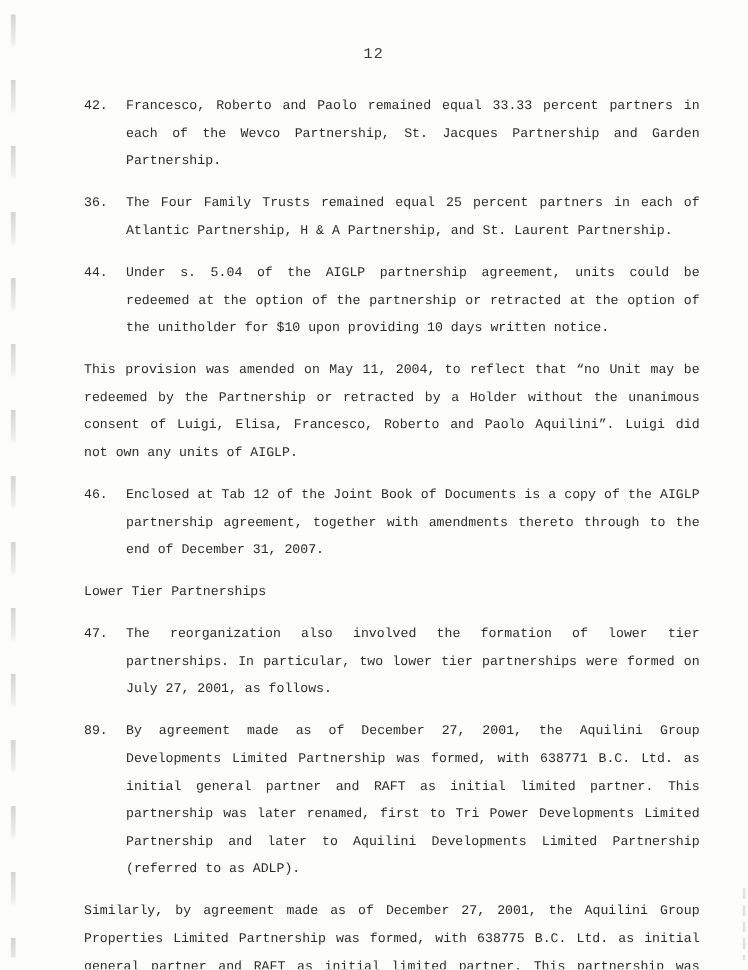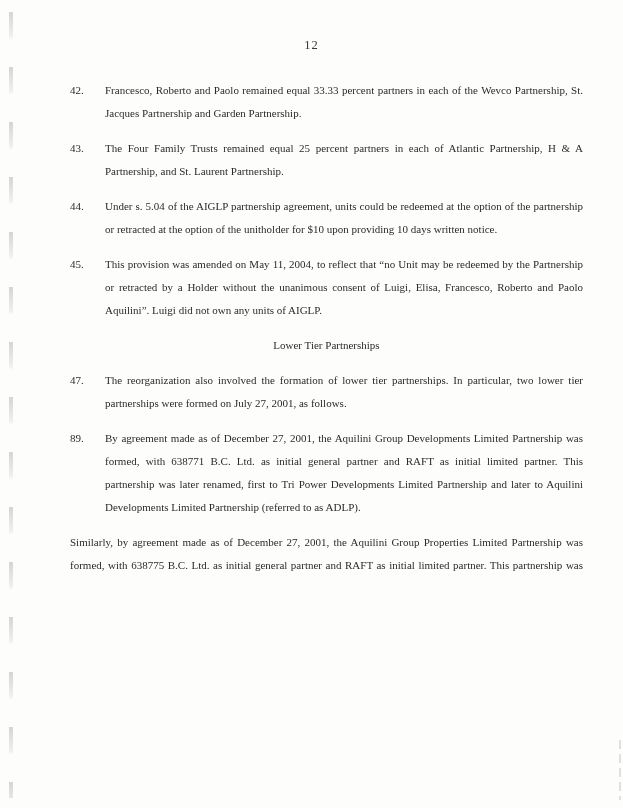--- a/index.html
+++ b/index.html
@@ -12,7 +12,7 @@
     width: 623px;
     height: 808px;
     background: #fdfdfc;
-    font-family: Liberation Serif, serif;
+    font-family: Liberation Mono, monospace;
     color: #2b2b2b;
     overflow: hidden;
     box-sizing: border-box;

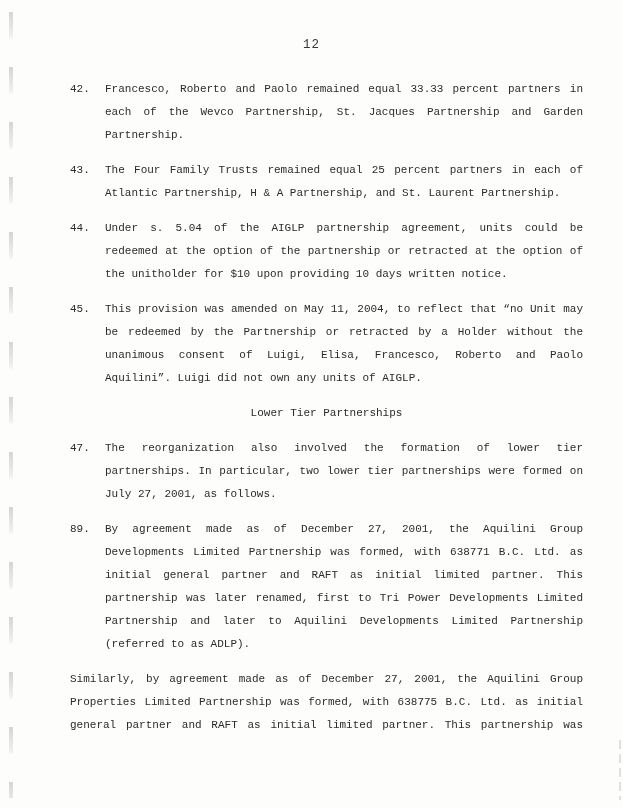--- a/index.html
+++ b/index.html
@@ -99,7 +99,7 @@
     </div>
 
     <div class="para">
-      <span class="num">43.</span>
+      <span class="num">36.</span>
       <span class="body">The Four Family Trusts remained equal 25 percent partners in each of Atlantic Partnership, H &amp; A Partnership, and St. Laurent Partnership.</span>
     </div>
 

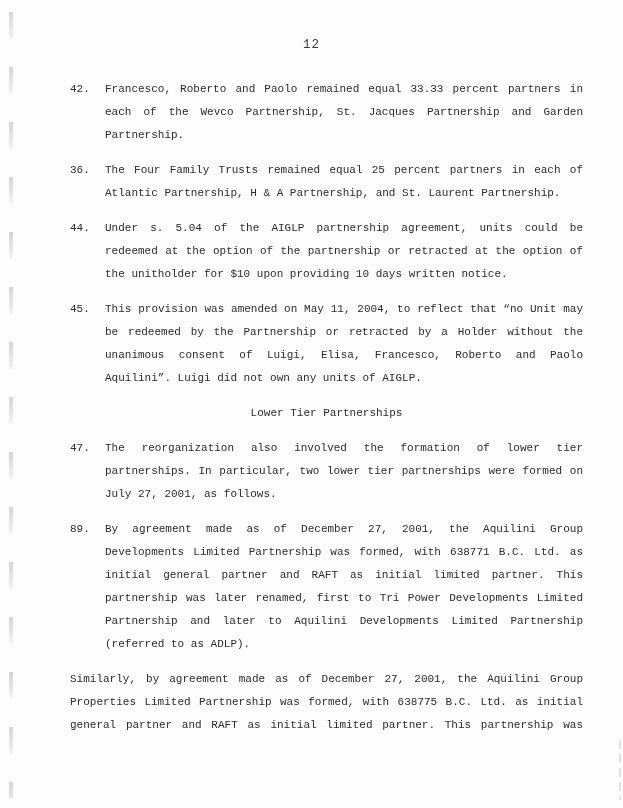--- a/index.html
+++ b/index.html
@@ -109,7 +109,6 @@
     </div>
 
     <div class="para">
-      <span class="num">45.</span>
       <span class="body">This provision was amended on May 11, 2004, to reflect that “no Unit may be redeemed by the Partnership or retracted by a Holder without the unanimous consent of Luigi, Elisa, Francesco, Roberto and Paolo Aquilini”. Luigi did not own any units of AIGLP.</span>
     </div>
 

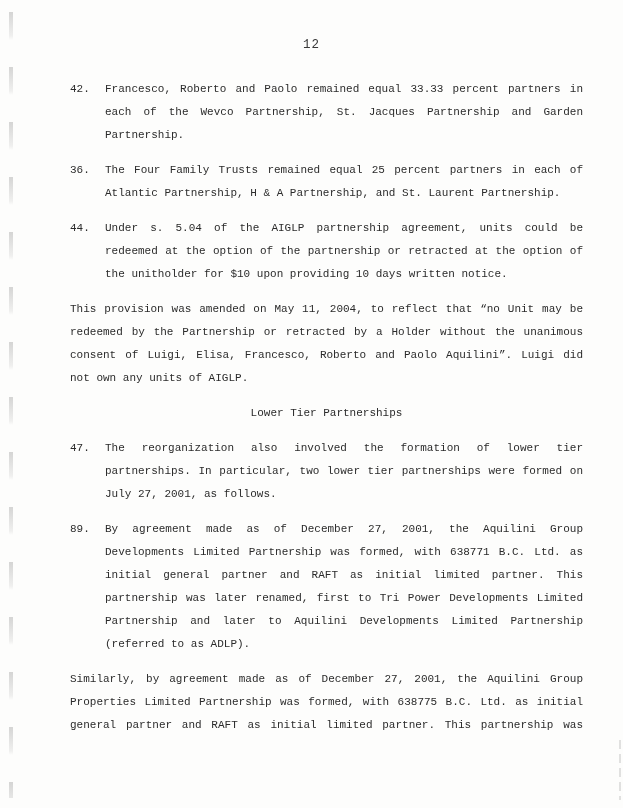--- a/index.html
+++ b/index.html
@@ -112,6 +112,10 @@
       <span class="body">This provision was amended on May 11, 2004, to reflect that “no Unit may be redeemed by the Partnership or retracted by a Holder without the unanimous consent of Luigi, Elisa, Francesco, Roberto and Paolo Aquilini”. Luigi did not own any units of AIGLP.</span>
     </div>
 
+    <div class="para">
+      <span class="num">46.</span>
+      <span class="body">Enclosed at Tab 12 of the Joint Book of Documents is a copy of the AIGLP partnership agreement, together with amendments thereto through to the end of December 31, 2007.</span>
+    </div>
 
     <div class="section-heading">Lower Tier Partnerships</div>
 

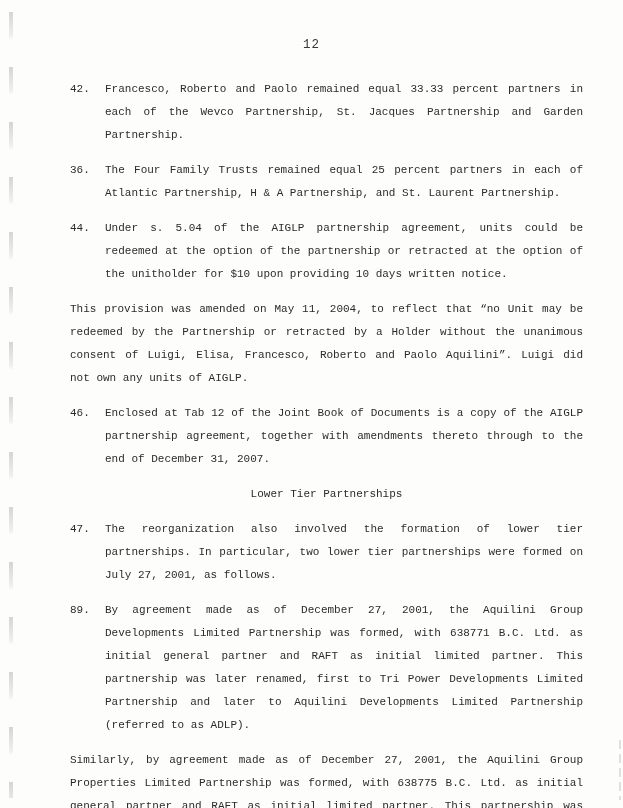--- a/index.html
+++ b/index.html
@@ -78,7 +78,6 @@
   }
   .section-heading {
     margin: 2px 0 12px 0;
-    text-align: center;
   }
 </style>
 </head>

